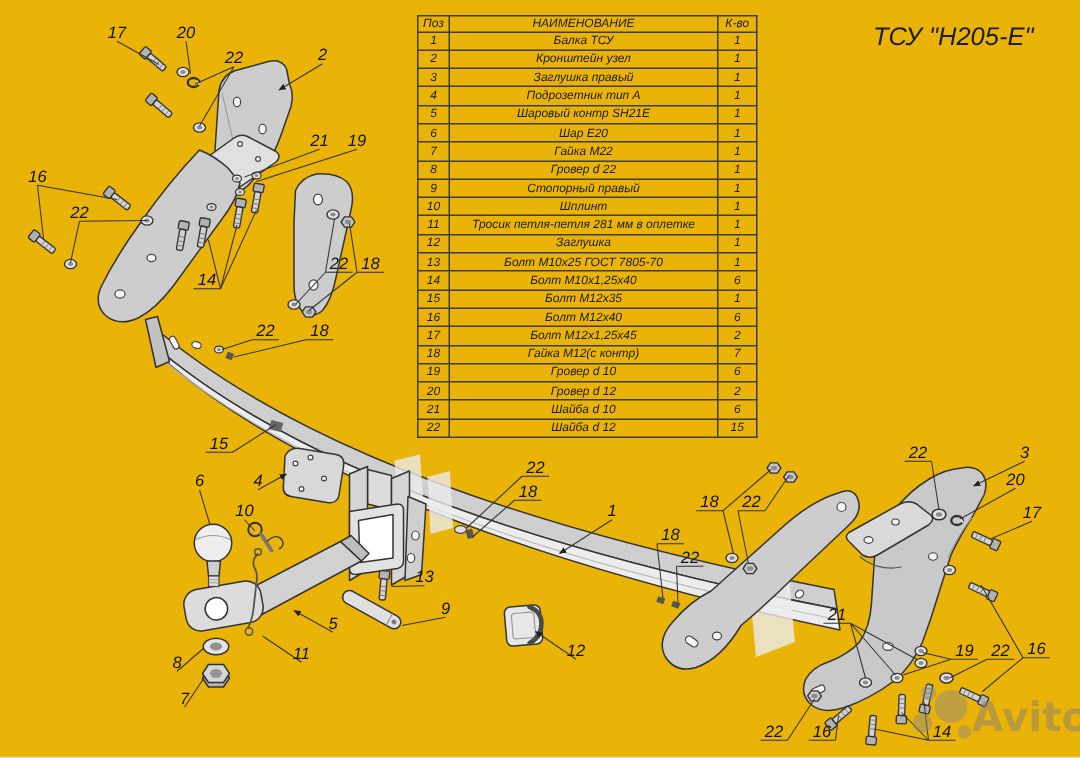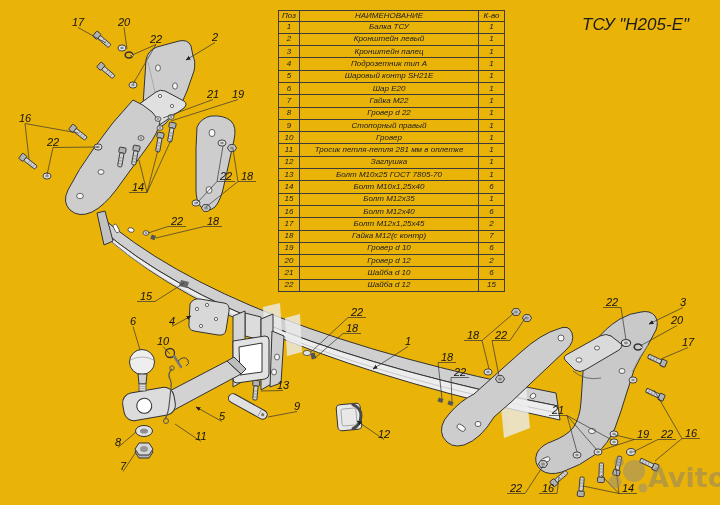--- a/index.html
+++ b/index.html
@@ -477,7 +477,7 @@
           </tr>
           <tr>
             <td>2</td>
-            <td>Кронштейн левый</td>
+            <td>Кронштейн узел</td>
             <td>1</td>
           </tr>
           <tr>

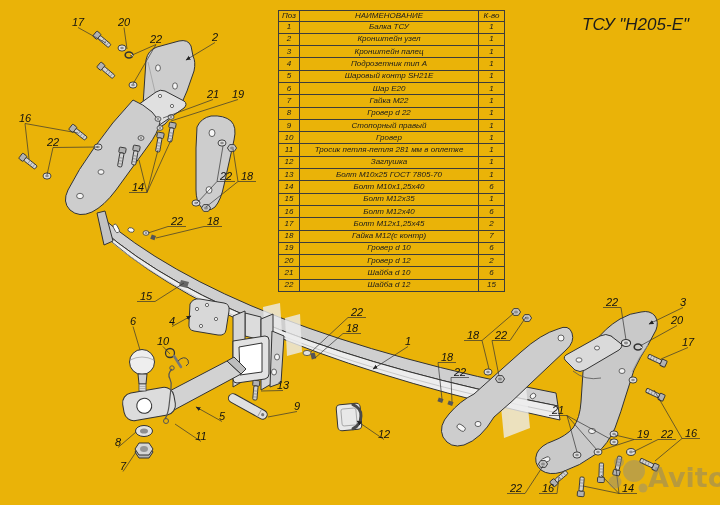--- a/index.html
+++ b/index.html
@@ -482,7 +482,7 @@
           </tr>
           <tr>
             <td>3</td>
-            <td>Кронштейн палец</td>
+            <td>Заглушка правый</td>
             <td>1</td>
           </tr>
           <tr>

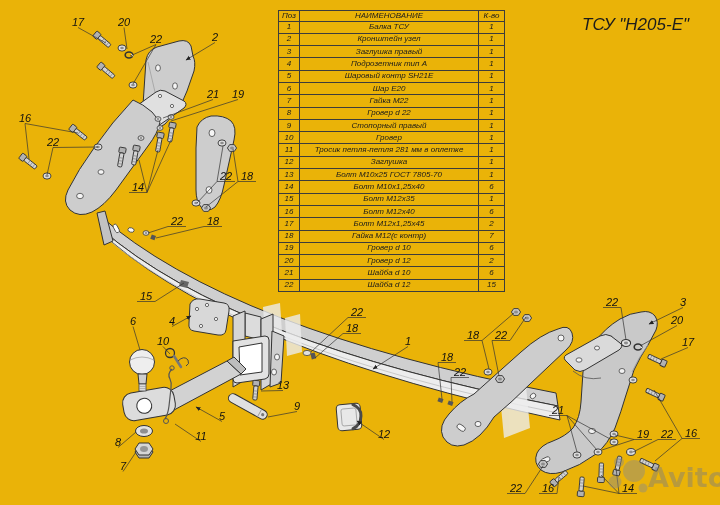--- a/index.html
+++ b/index.html
@@ -517,7 +517,7 @@
           </tr>
           <tr>
             <td>10</td>
-            <td>Гровер</td>
+            <td>Шплинт</td>
             <td>1</td>
           </tr>
           <tr>

